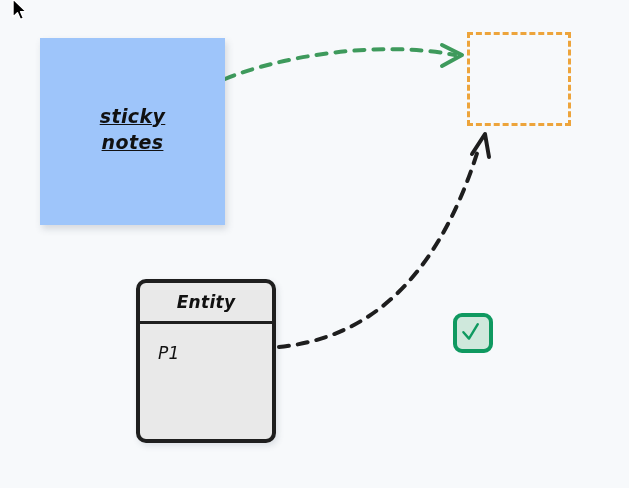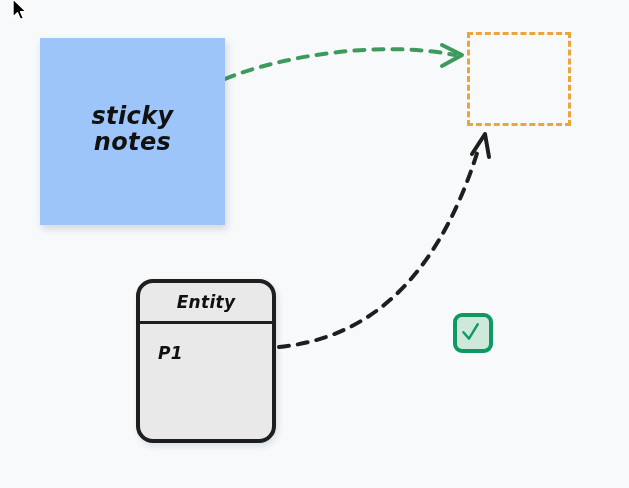--- a/index.html
+++ b/index.html
@@ -36,7 +36,7 @@
   .sticky-note-text {
     color: #111111;
     font-family: "DejaVu Sans", sans-serif;
-    font-size: 24px;
+    font-size: 19px;
     font-weight: 700;
     font-style: italic;
     line-height: 26px;
@@ -44,6 +44,7 @@
     letter-spacing: 0.4px;
     white-space: pre-line;
     transform: translateY(-3px);
+    text-decoration: underline;
   }
   
   .placeholder-frame {

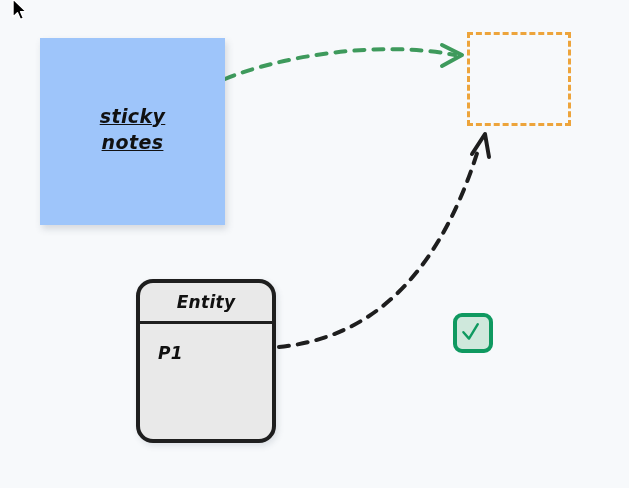--- a/index.html
+++ b/index.html
@@ -67,7 +67,7 @@
     box-sizing: border-box;
     background: #e9e9e9;
     border: 4px solid #1e1e1e;
-    border-radius: 17px;
+    border-radius: 10px;
     box-shadow: 2px 3px 6px rgba(60, 70, 90, 0.14);
     overflow: hidden;
   }

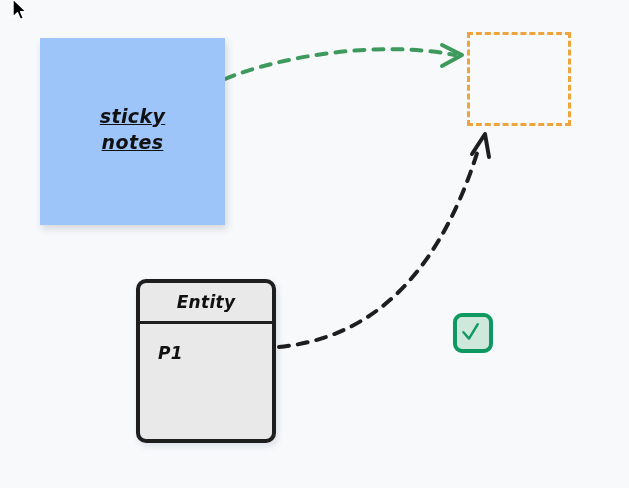--- a/index.html
+++ b/index.html
@@ -89,7 +89,7 @@
   .entity-prop {
     font-family: "DejaVu Sans", sans-serif;
     font-size: 17px;
-    font-weight: 700;
+    font-weight: 400;
     font-style: italic;
     color: #111111;
     line-height: 30px;

